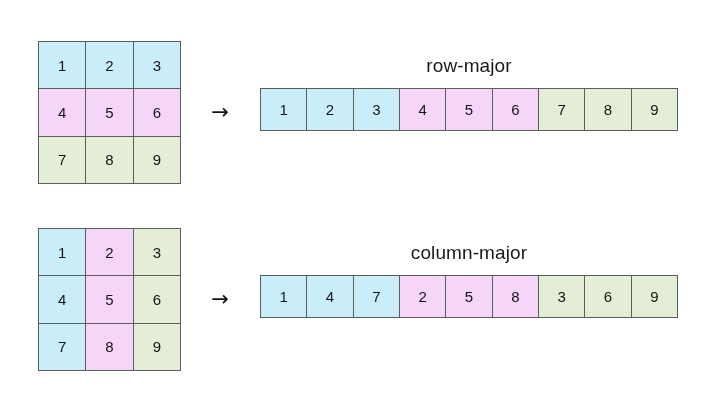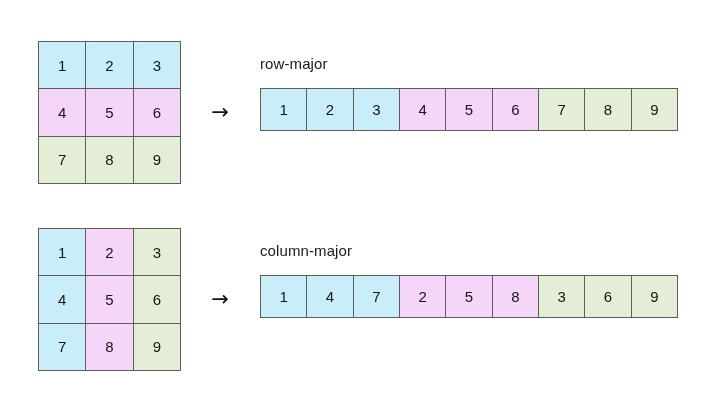--- a/index.html
+++ b/index.html
@@ -81,8 +81,8 @@
     left: 260px;
     top: 55px;
     width: 418px;
-    text-align: left;
-    font-size: 15px;
+    text-align: center;
+    font-size: 19px;
     color: #1a1a1a;
     letter-spacing: 0.1px;
   }

